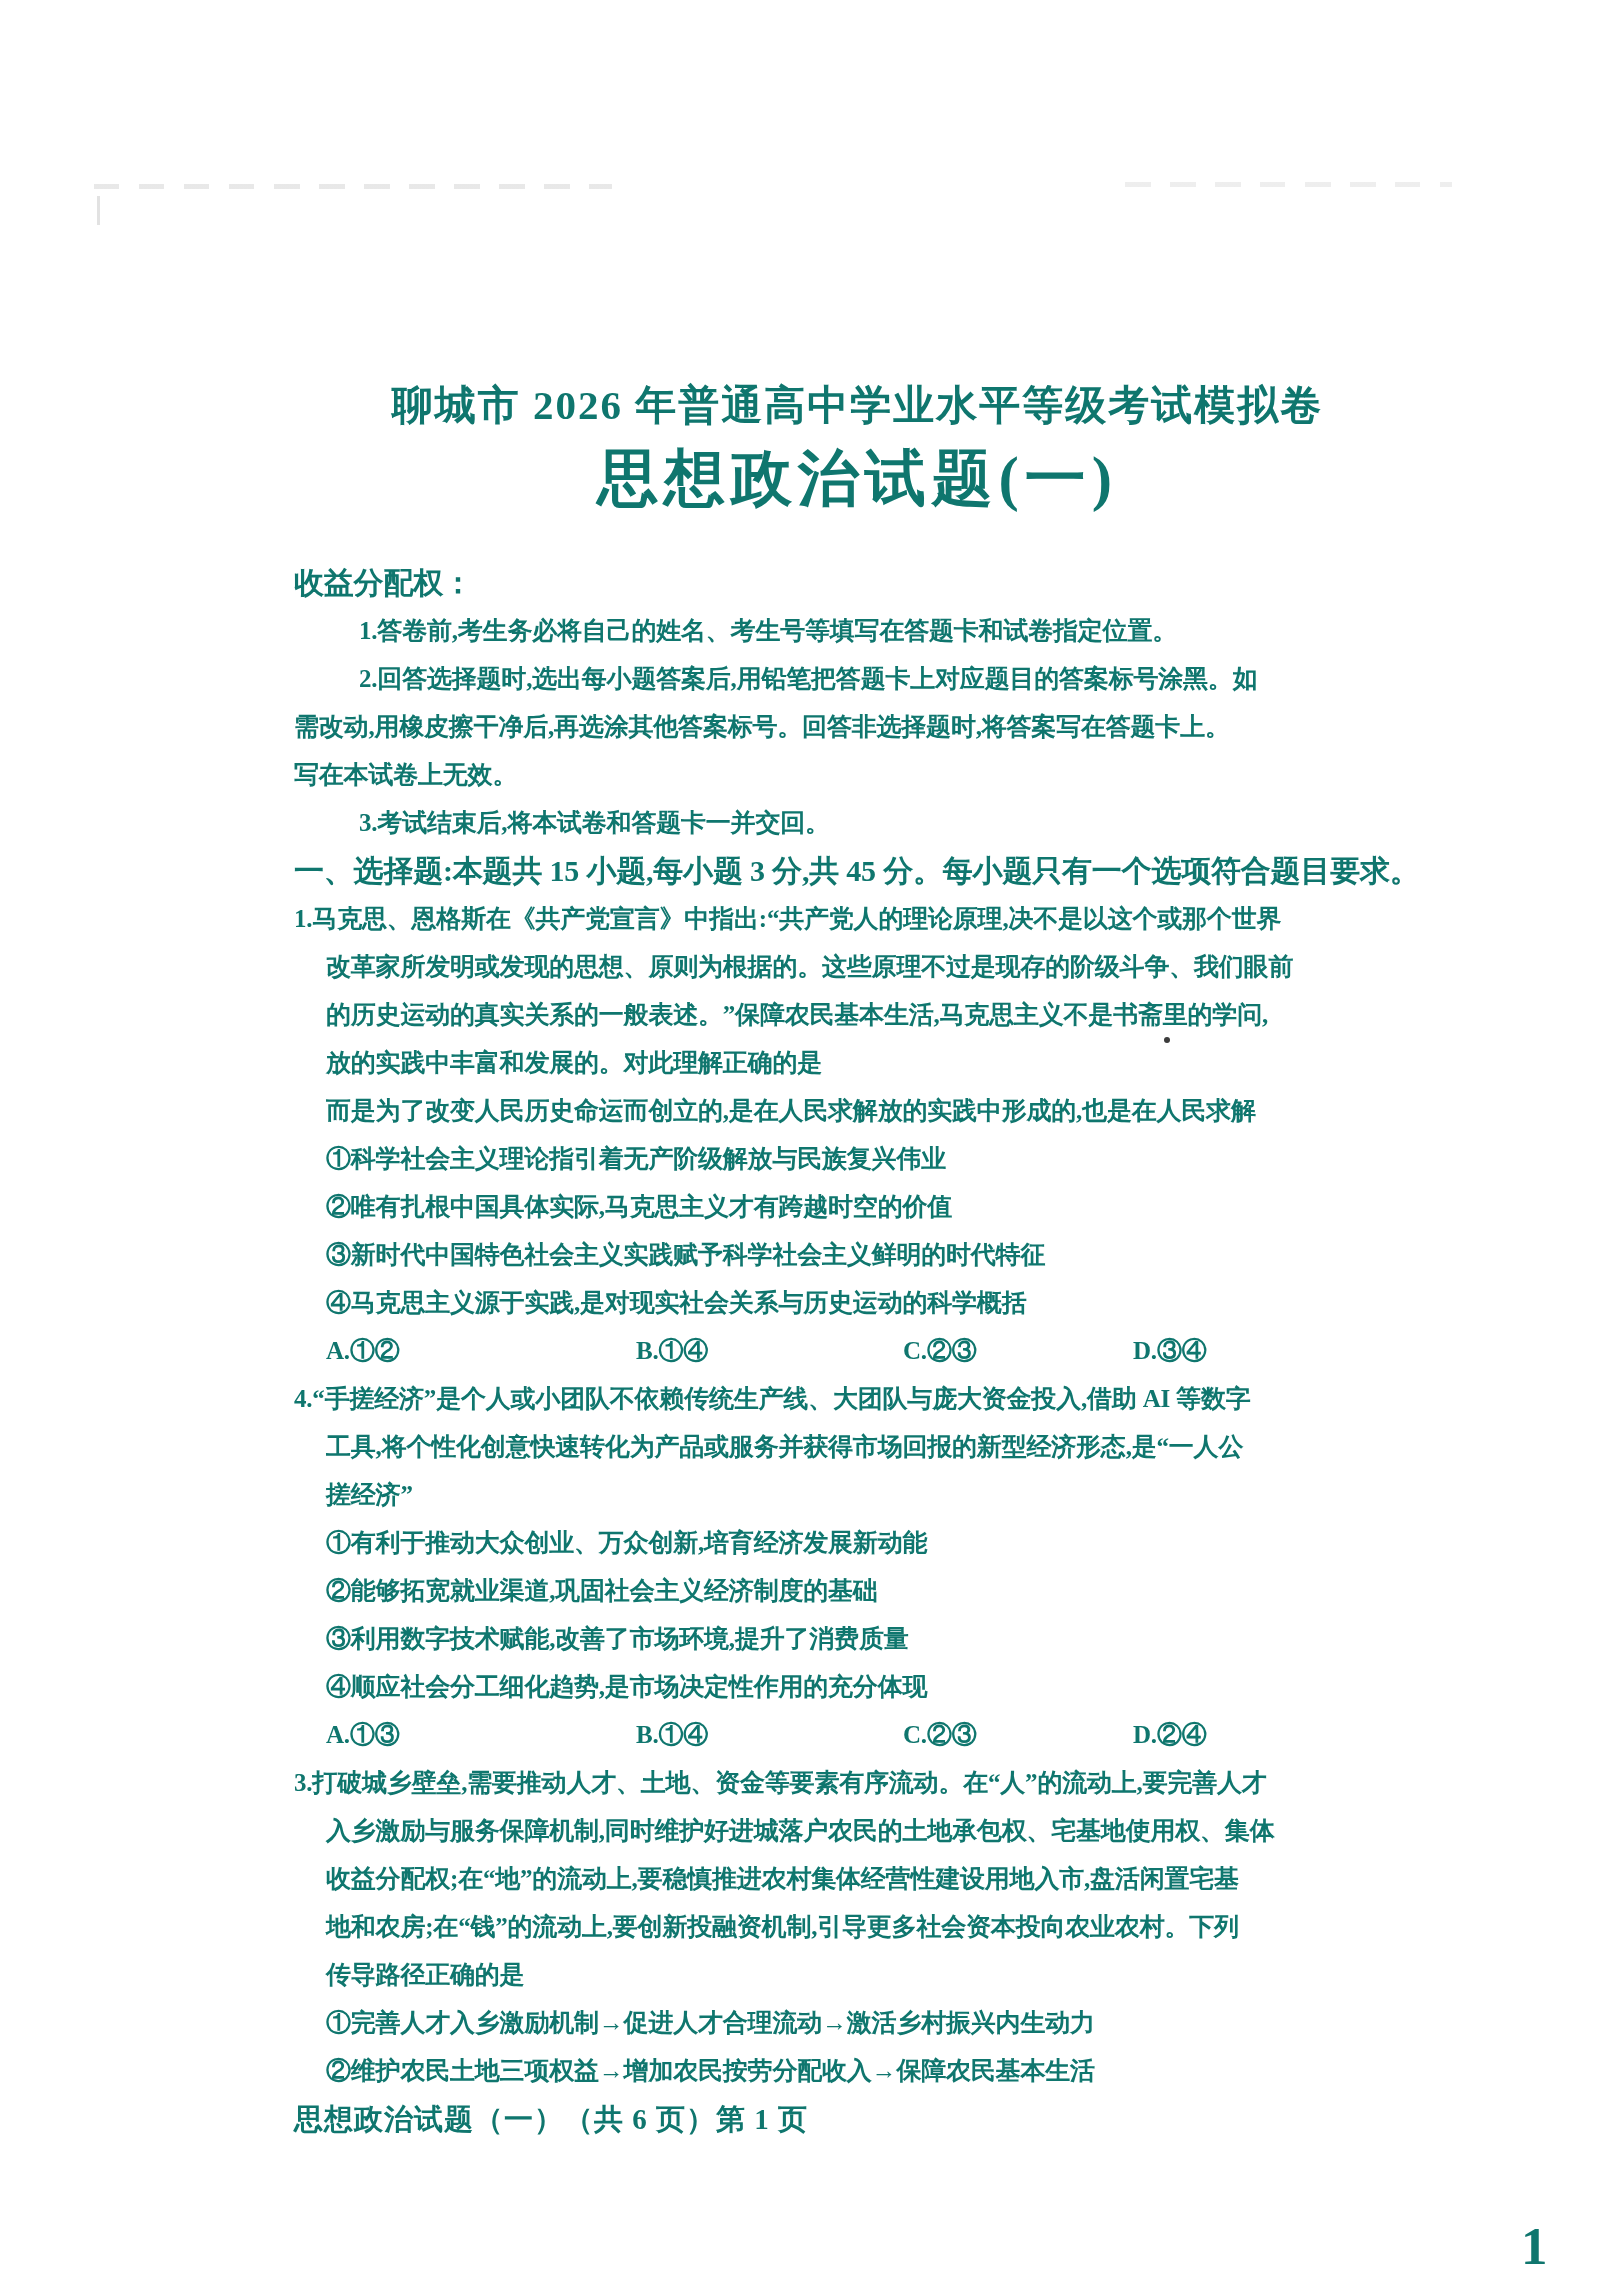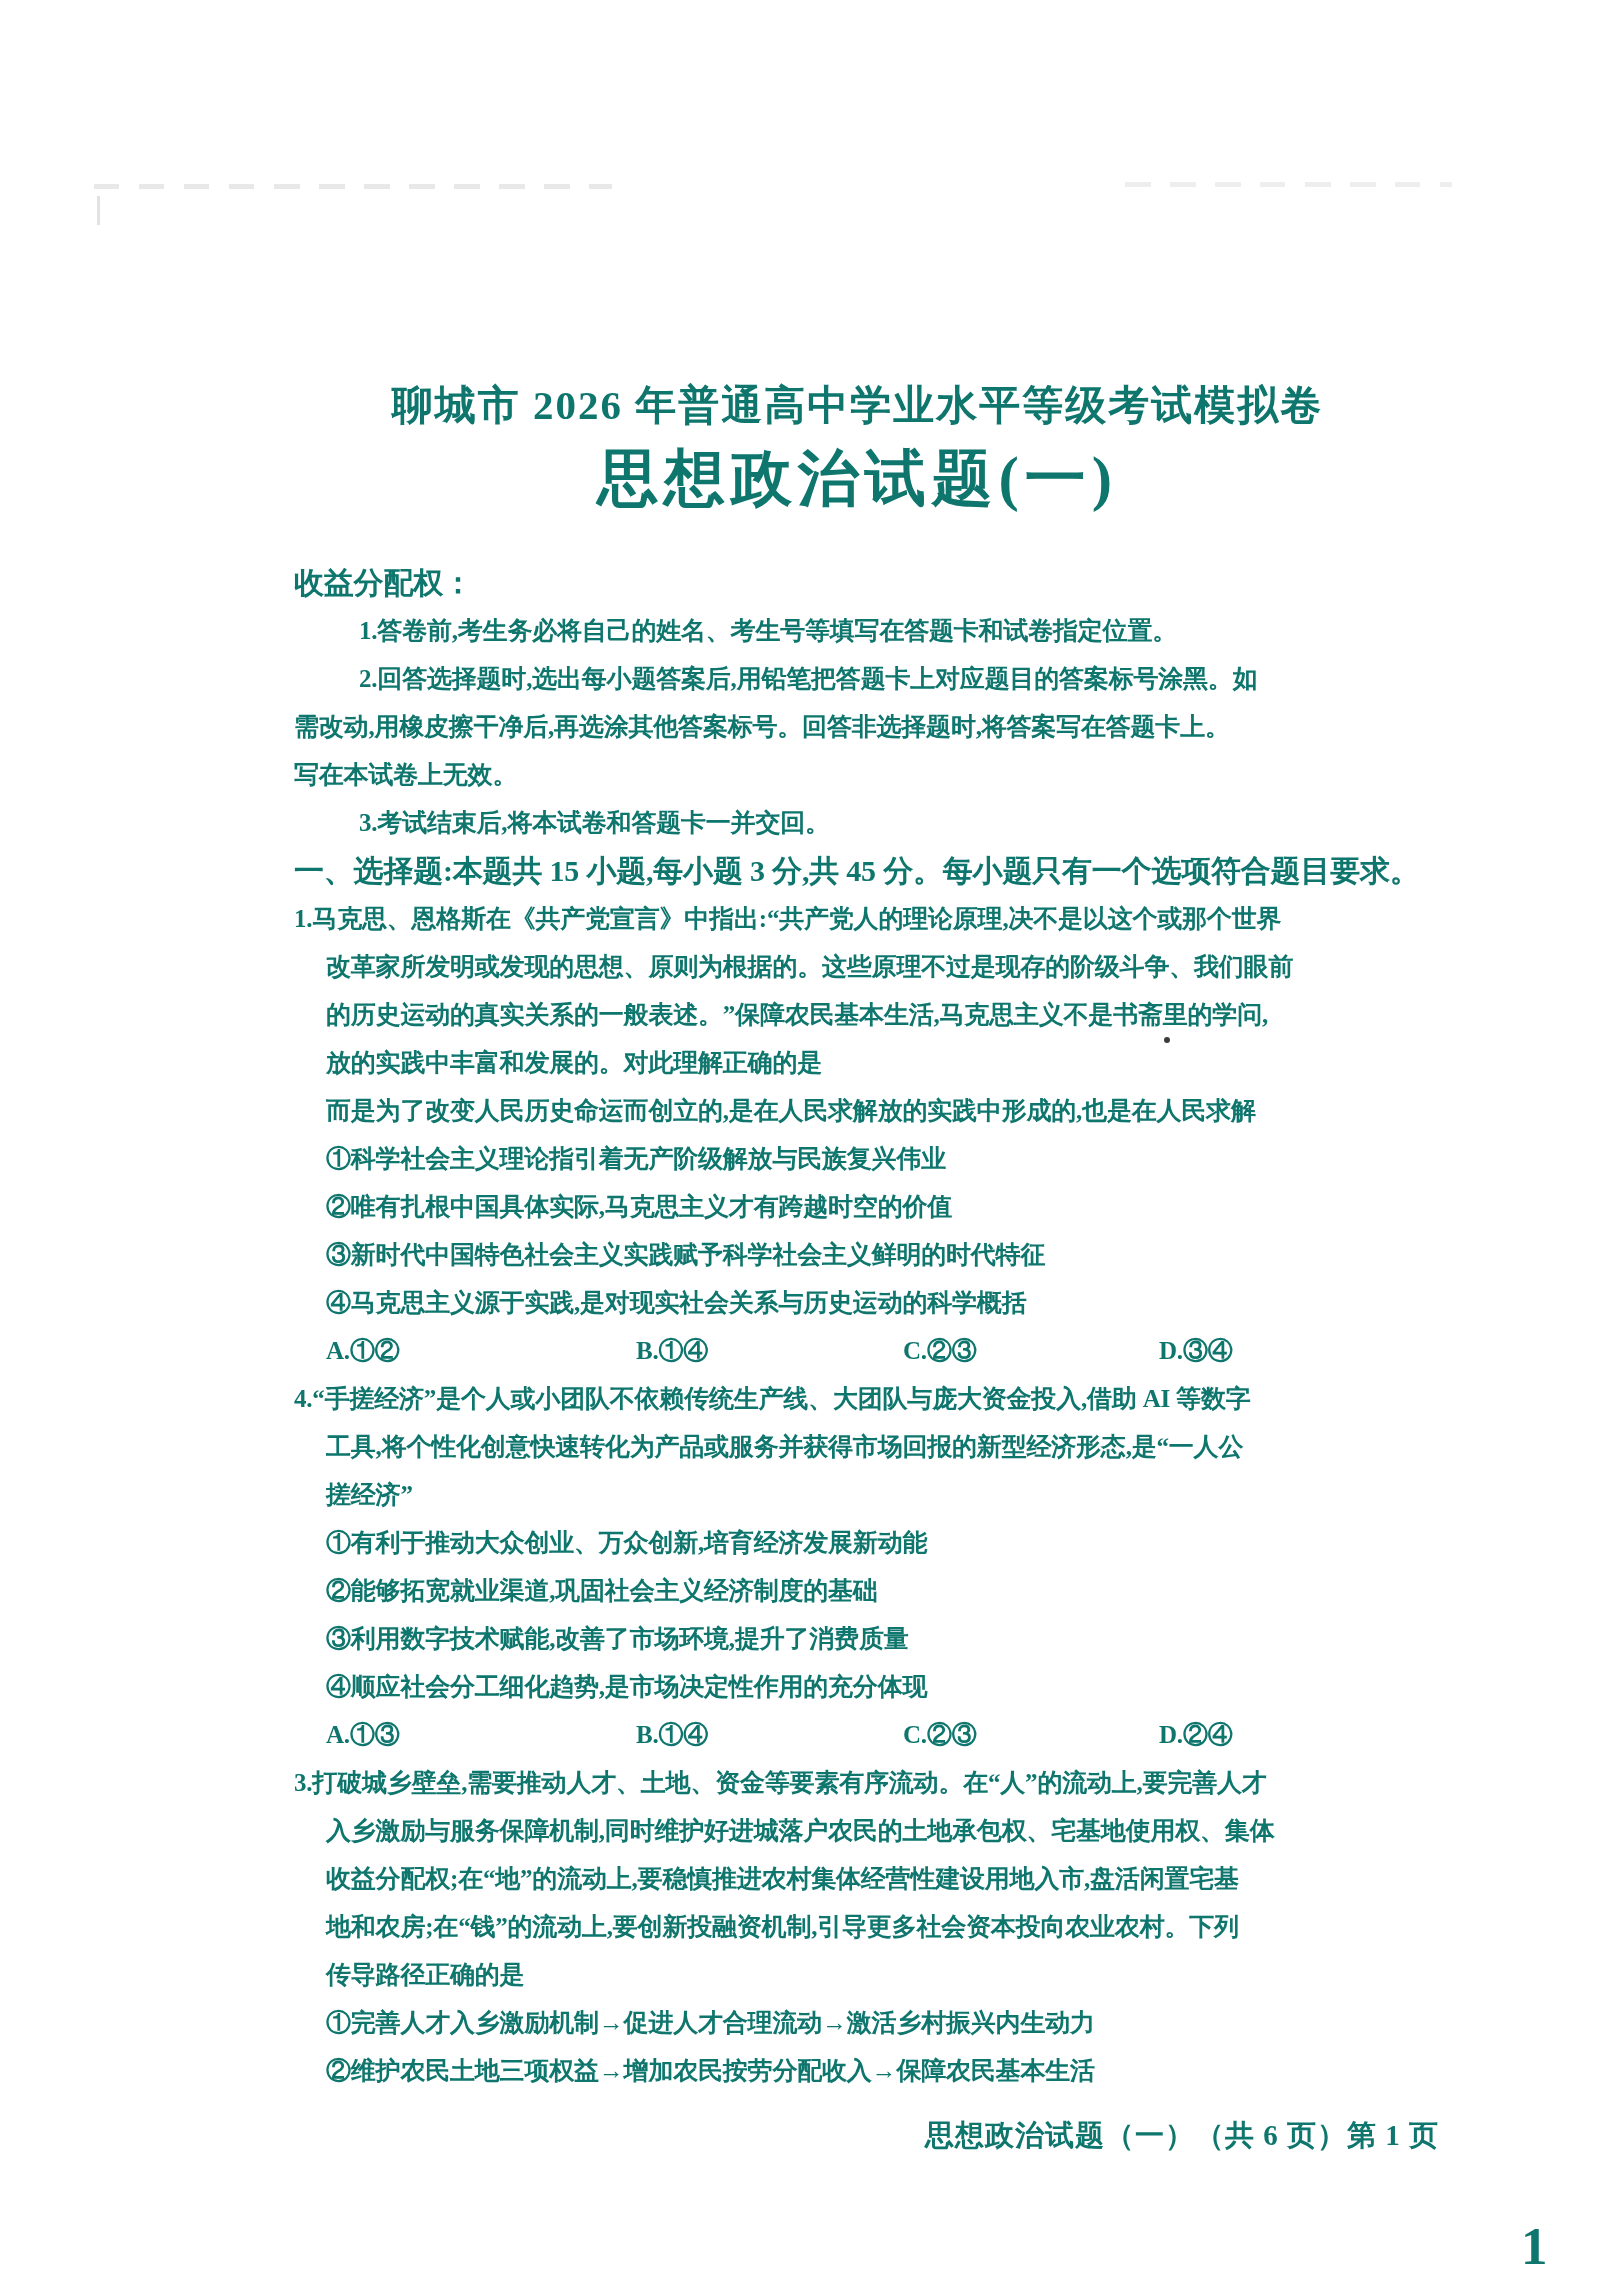--- a/index.html
+++ b/index.html
@@ -31,7 +31,7 @@
 
   .choices{position:relative;height:48px;}
   .choices span{position:absolute;top:0;}
-  .cA{left:32px;} .cB{left:342px;} .cC{left:609px;} .cD{left:865px;}
+  .cA{left:32px;} .cB{left:342px;} .cC{left:609px;} .cD{left:839px;}
 
   .footer-line{text-align:right;font-size:29px;line-height:48px;font-weight:700;letter-spacing:1px;margin-top:16px;}
   .corner-num{position:absolute;left:1521px;top:2217px;font-size:53px;font-weight:600;line-height:59px;}

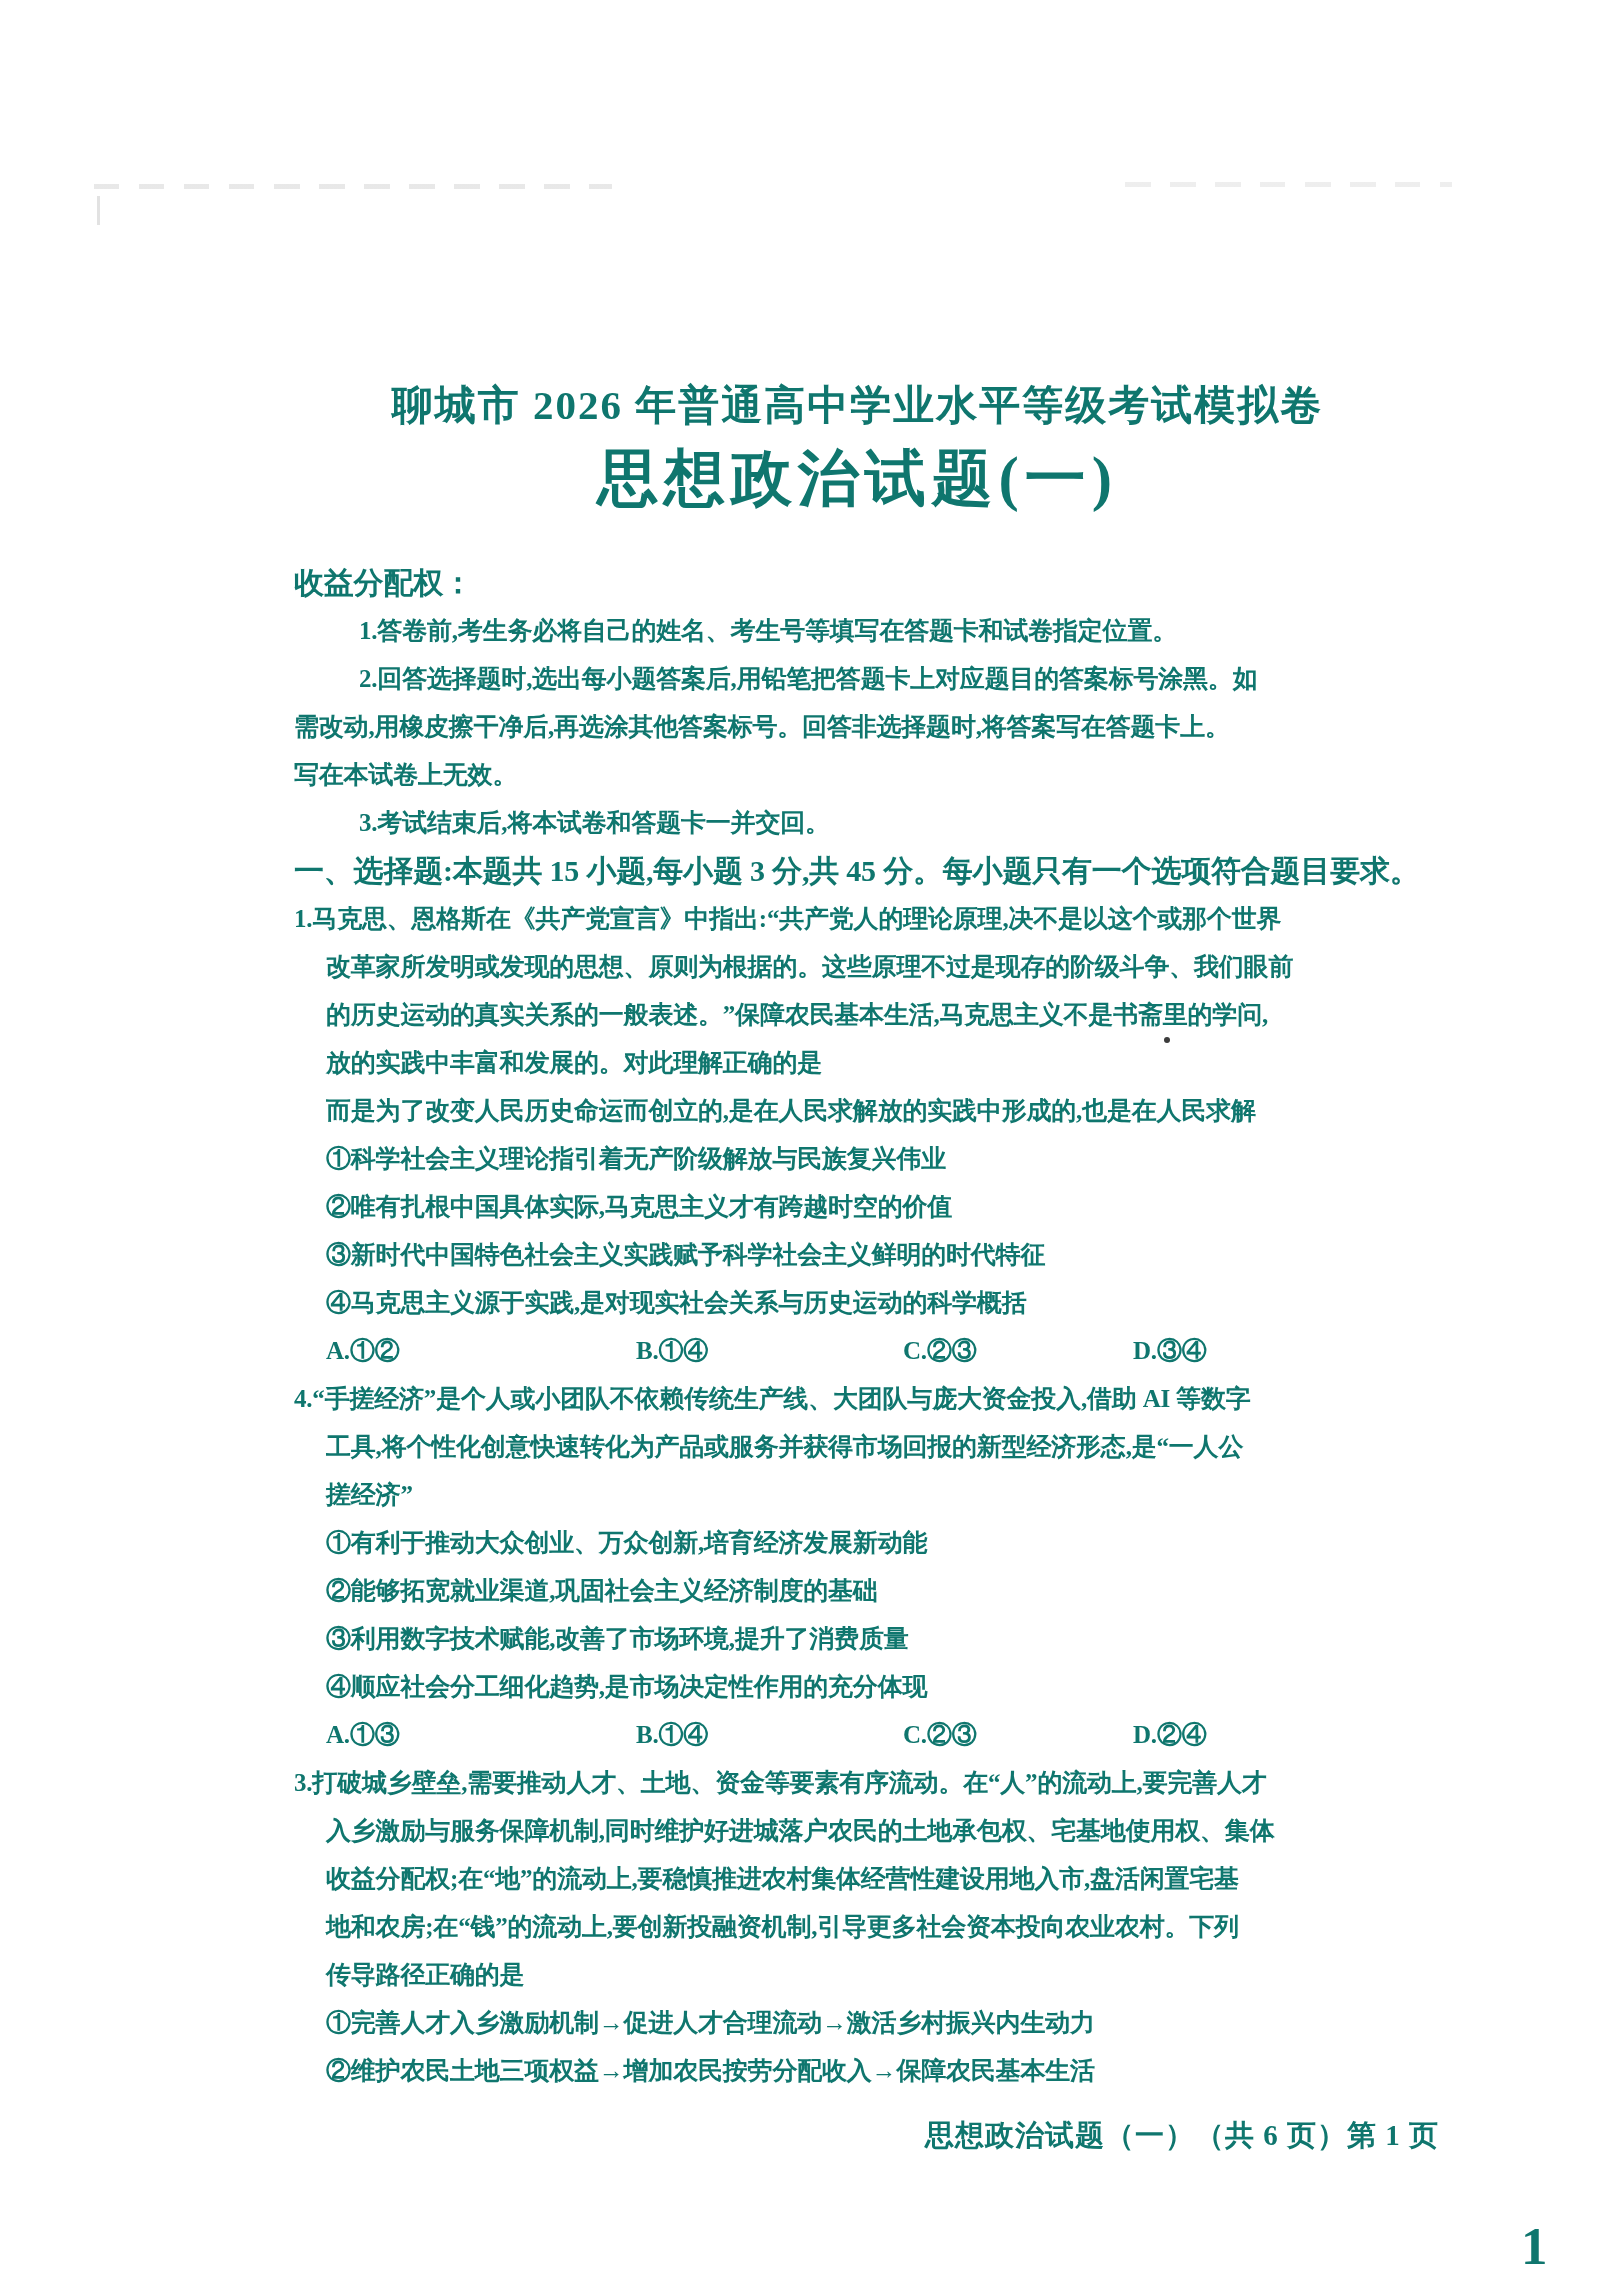--- a/index.html
+++ b/index.html
@@ -33,7 +33,7 @@
   .choices span{position:absolute;top:0;}
   .cA{left:32px;} .cB{left:342px;} .cC{left:609px;} .cD{left:839px;}
 
-  .footer-line{text-align:right;font-size:29px;line-height:48px;font-weight:700;letter-spacing:1px;margin-top:16px;}
+  .footer-line{text-align:left;font-size:29px;line-height:48px;font-weight:700;letter-spacing:1px;}
   .corner-num{position:absolute;left:1521px;top:2217px;font-size:53px;font-weight:600;line-height:59px;}
 </style>
 </head>

